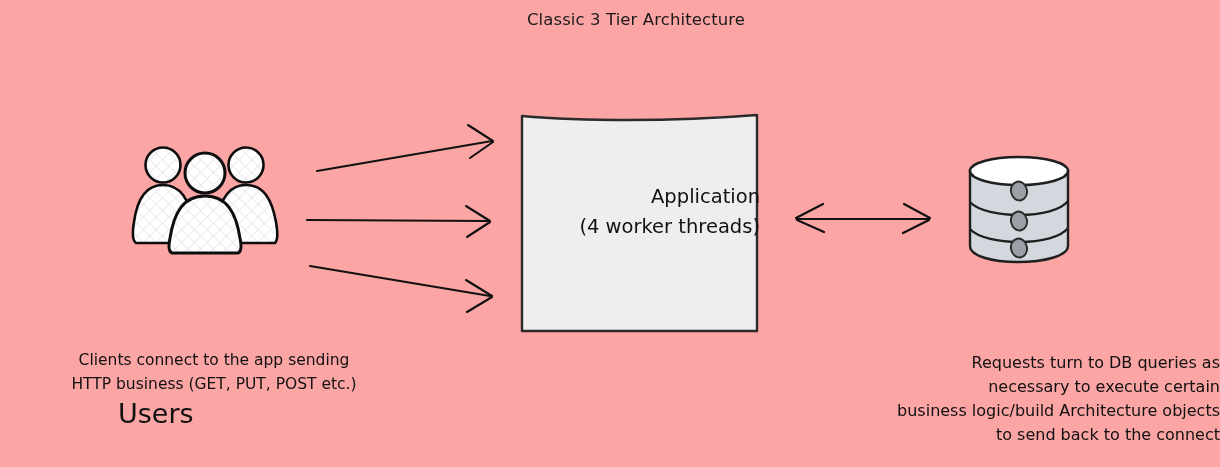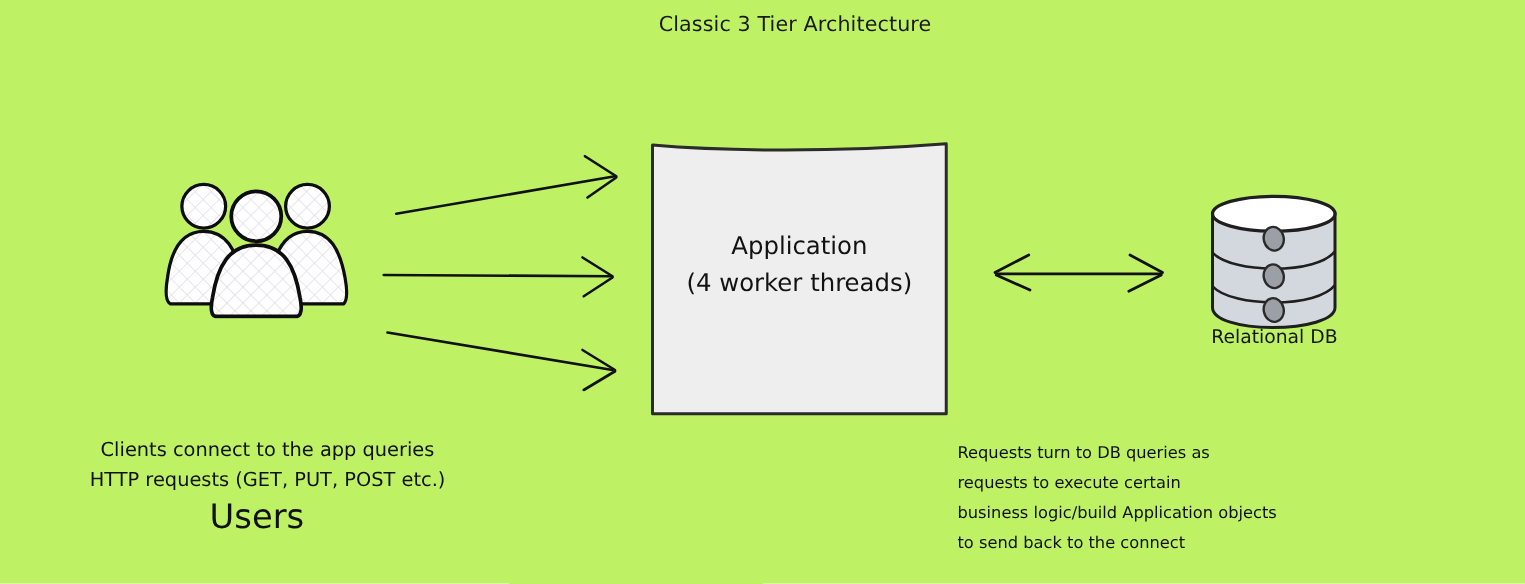--- a/index.html
+++ b/index.html
@@ -16,7 +16,7 @@
     position: relative;
     width: 1220px;
     height: 467px;
-    background: #bef264;
+    background: #fca5a5;
     overflow: hidden;
   }
   .abs { position: absolute; }

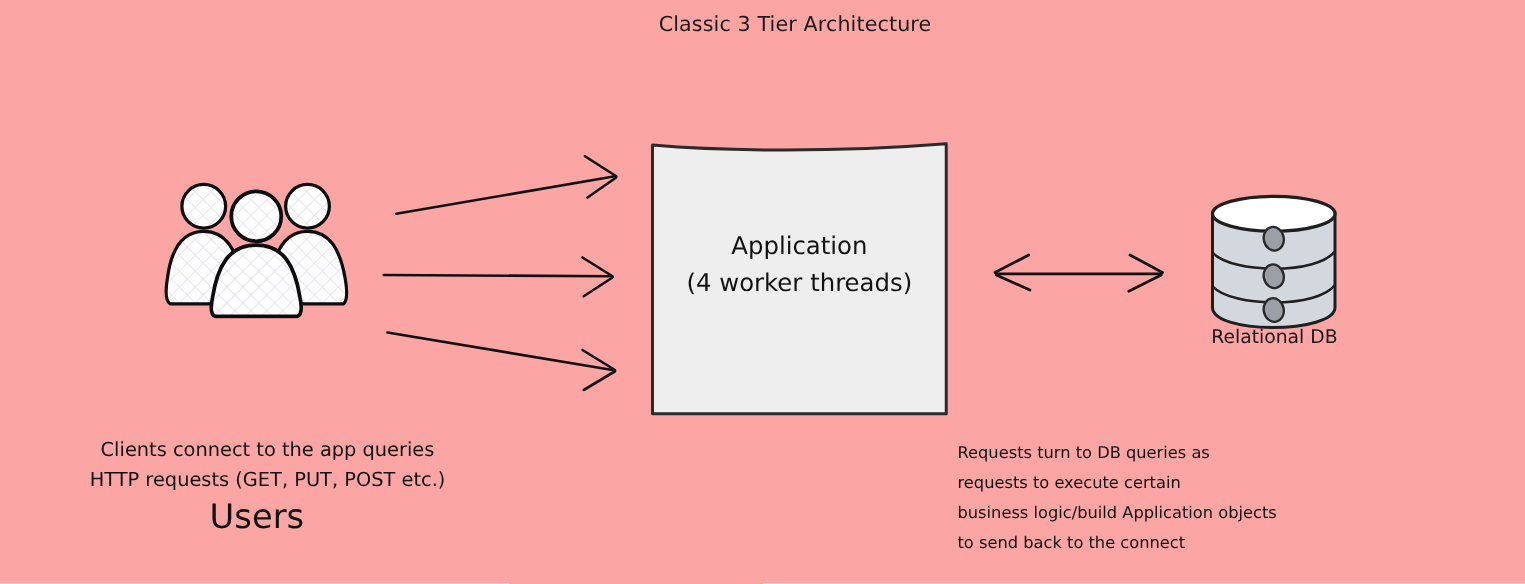--- a/index.html
+++ b/index.html
@@ -70,7 +70,7 @@
     left: 519px;
     top: 182px;
     width: 241px;
-    text-align: center;
+    text-align: right;
     font-size: 19.5px;
     line-height: 30px;
     color: #121212;

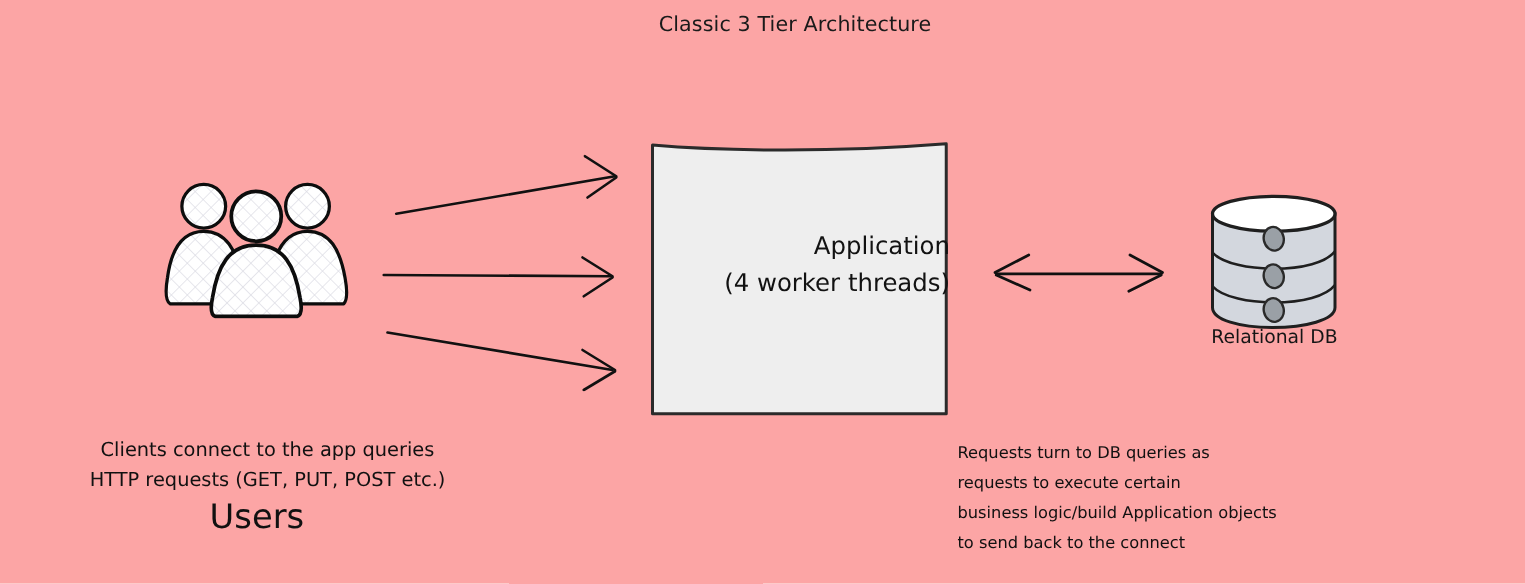--- a/index.html
+++ b/index.html
@@ -220,7 +220,6 @@
       <ellipse cx="71" cy="96" rx="8" ry="9.5" fill="#9aa0a6" stroke="#2a2a2a" stroke-width="1.9" transform="rotate(-12 71 96)"></ellipse>
     </svg>
 
-    <div id="db-label">Relational DB</div>
   </div>
 
   <div class="abs" id="caption-client">

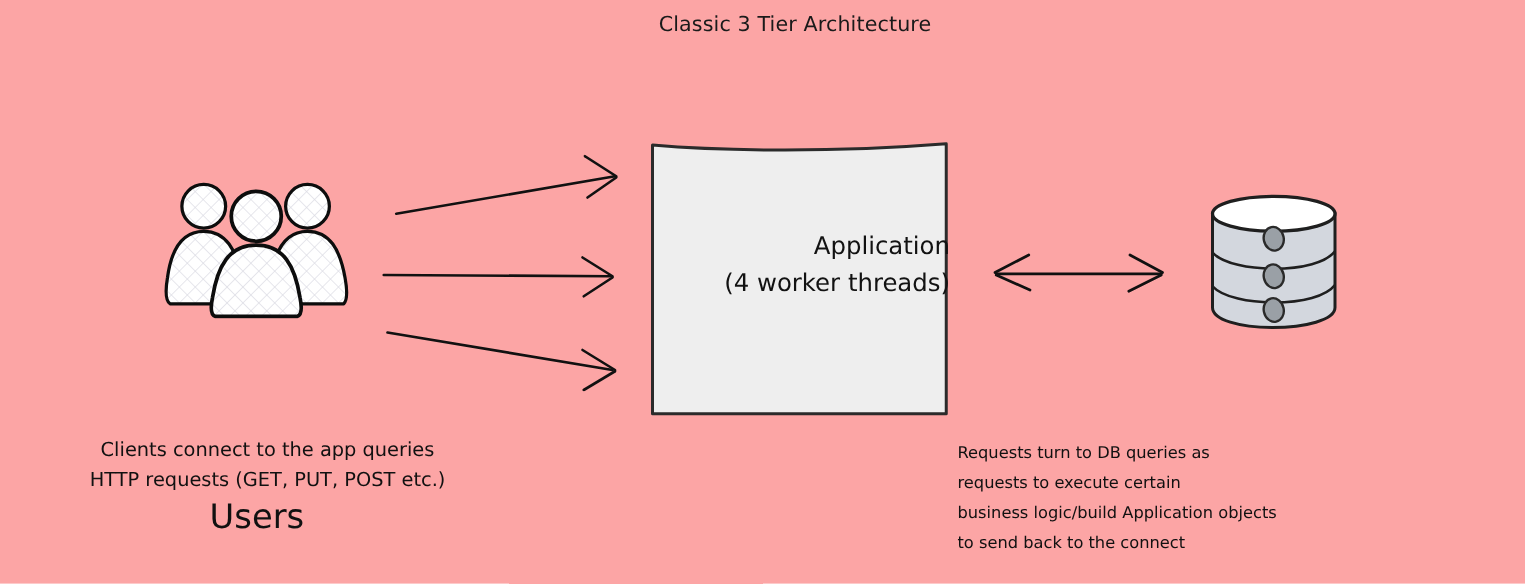--- a/index.html
+++ b/index.html
@@ -223,7 +223,7 @@
   </div>
 
   <div class="abs" id="caption-client">
-    <span class="cap-line">Clients connect to the app queries</span>
+    <span class="cap-line">Clients connect to the app sending</span>
     <span class="cap-line">HTTP requests (GET, PUT, POST etc.)</span>
   </div>
 

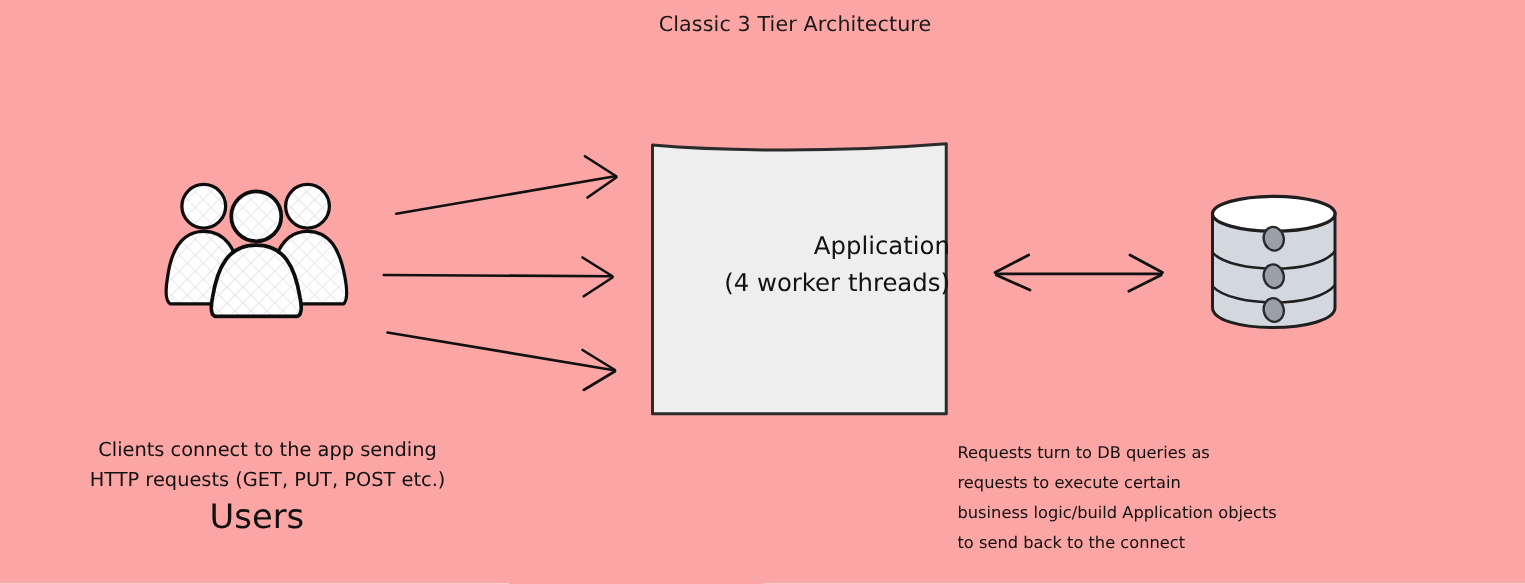--- a/index.html
+++ b/index.html
@@ -130,8 +130,8 @@
     left: 766px;
     top: 351px;
     width: 454px;
-    text-align: left;
-    font-size: 13px;
+    text-align: right;
+    font-size: 16px;
     line-height: 24px;
     color: #111111;
   }

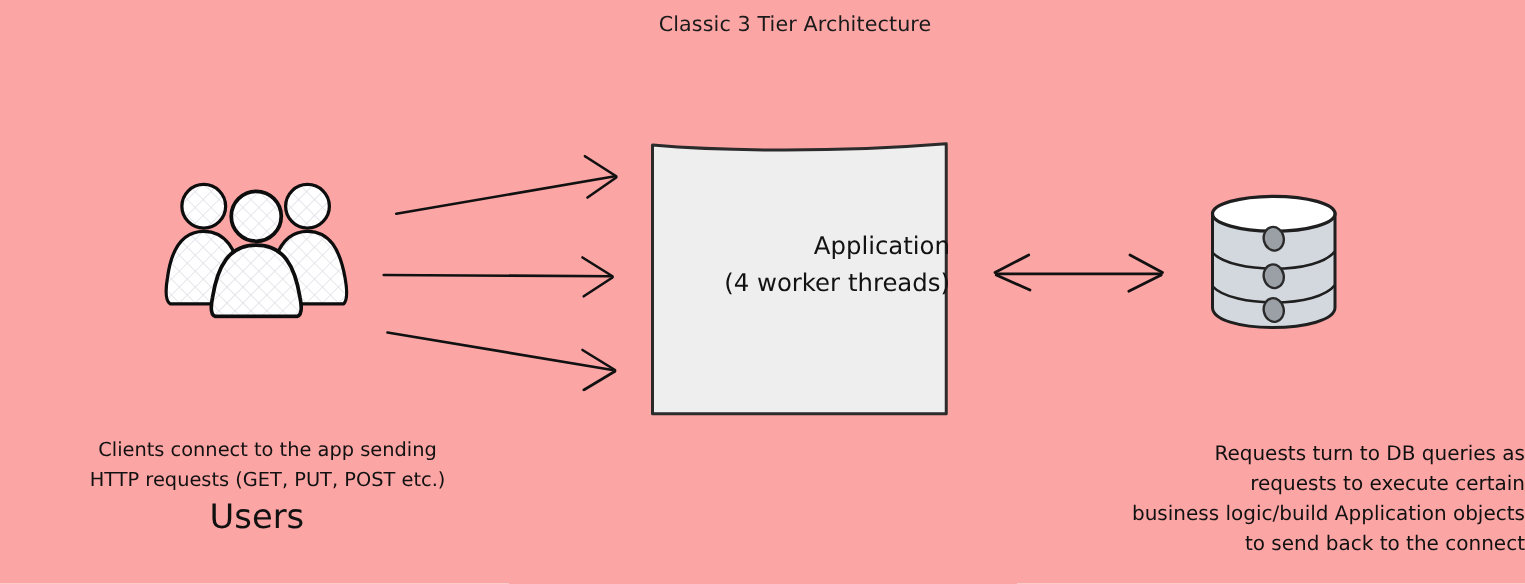--- a/index.html
+++ b/index.html
@@ -224,7 +224,7 @@
 
   <div class="abs" id="caption-client">
     <span class="cap-line">Clients connect to the app sending</span>
-    <span class="cap-line">HTTP requests (GET, PUT, POST etc.)</span>
+    <span class="cap-line">HTTP business (GET, PUT, POST etc.)</span>
   </div>
 
   <div class="abs" id="caption-db">

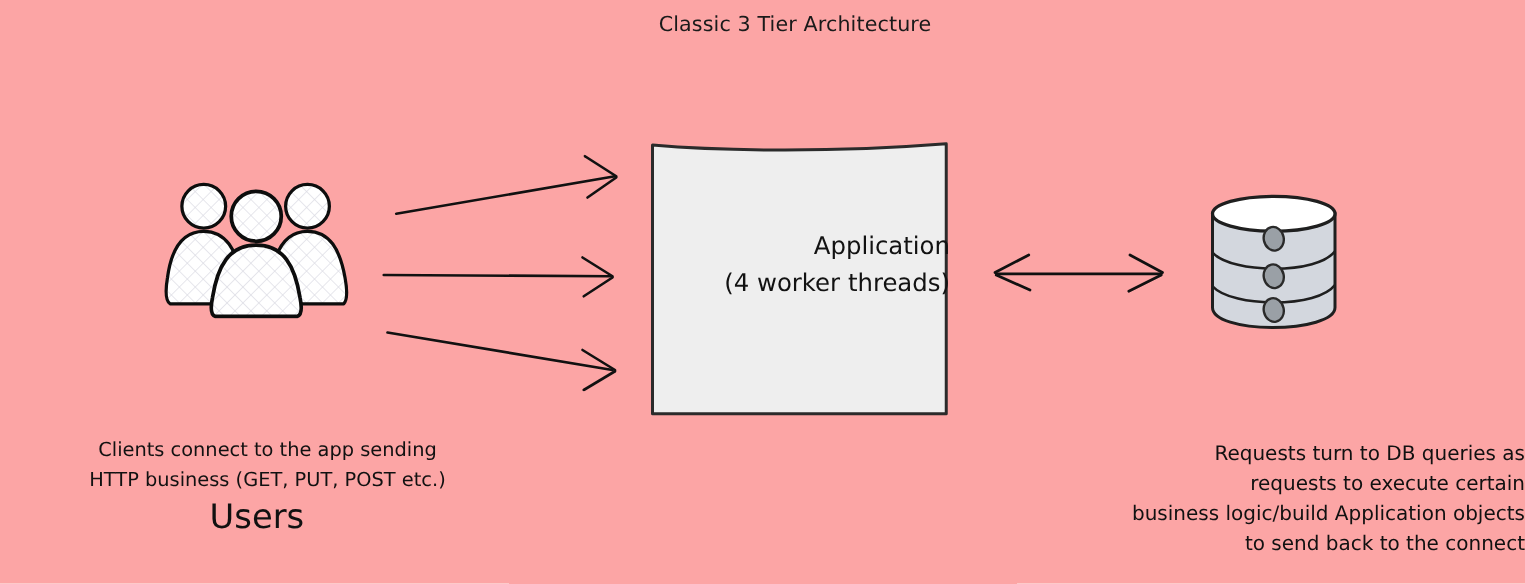--- a/index.html
+++ b/index.html
@@ -229,7 +229,7 @@
 
   <div class="abs" id="caption-db">
     <span class="cap-line">Requests turn to DB queries as</span>
-    <span class="cap-line">requests to execute certain</span>
+    <span class="cap-line">necessary to execute certain</span>
     <span class="cap-line">business logic/build Application objects</span>
     <span class="cap-line">to send back to the connect</span>
   </div>

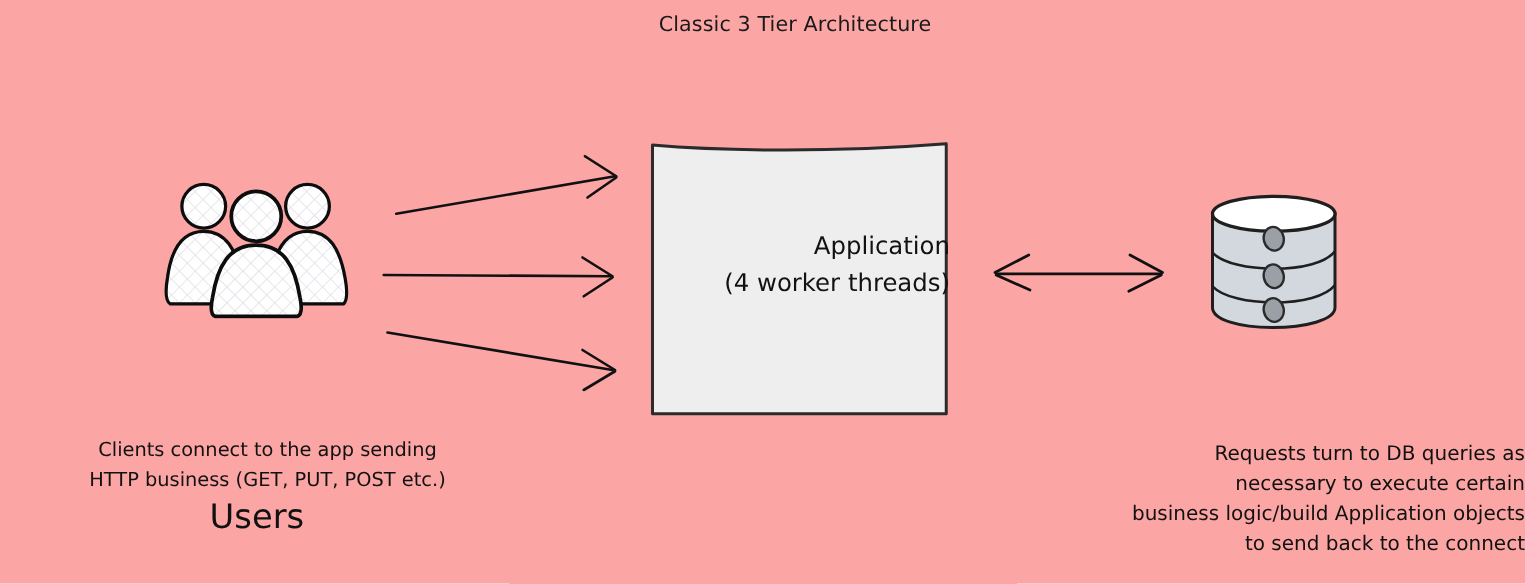--- a/index.html
+++ b/index.html
@@ -52,7 +52,6 @@
     left: 0;
     top: 258px;
     width: 175px;
-    text-align: center;
     font-size: 27px;
     line-height: 32px;
     color: #111111;

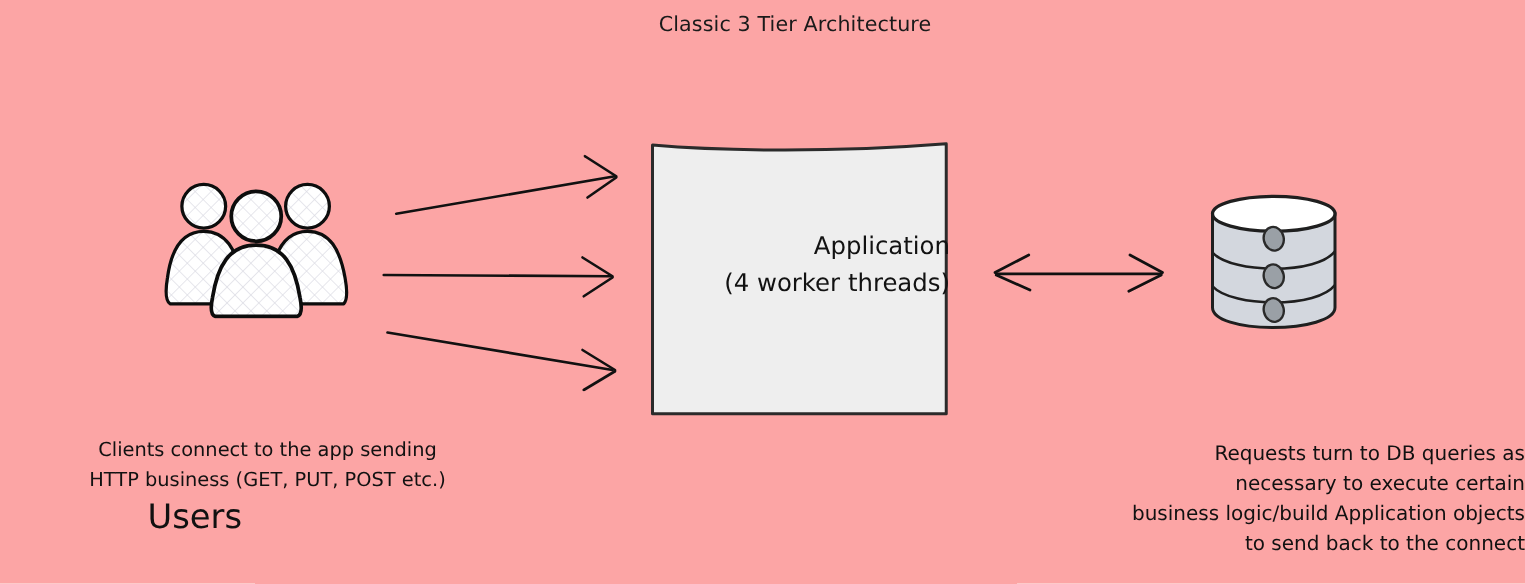--- a/index.html
+++ b/index.html
@@ -229,7 +229,7 @@
   <div class="abs" id="caption-db">
     <span class="cap-line">Requests turn to DB queries as</span>
     <span class="cap-line">necessary to execute certain</span>
-    <span class="cap-line">business logic/build Application objects</span>
+    <span class="cap-line">business logic/build Architecture objects</span>
     <span class="cap-line">to send back to the connect</span>
   </div>
 

